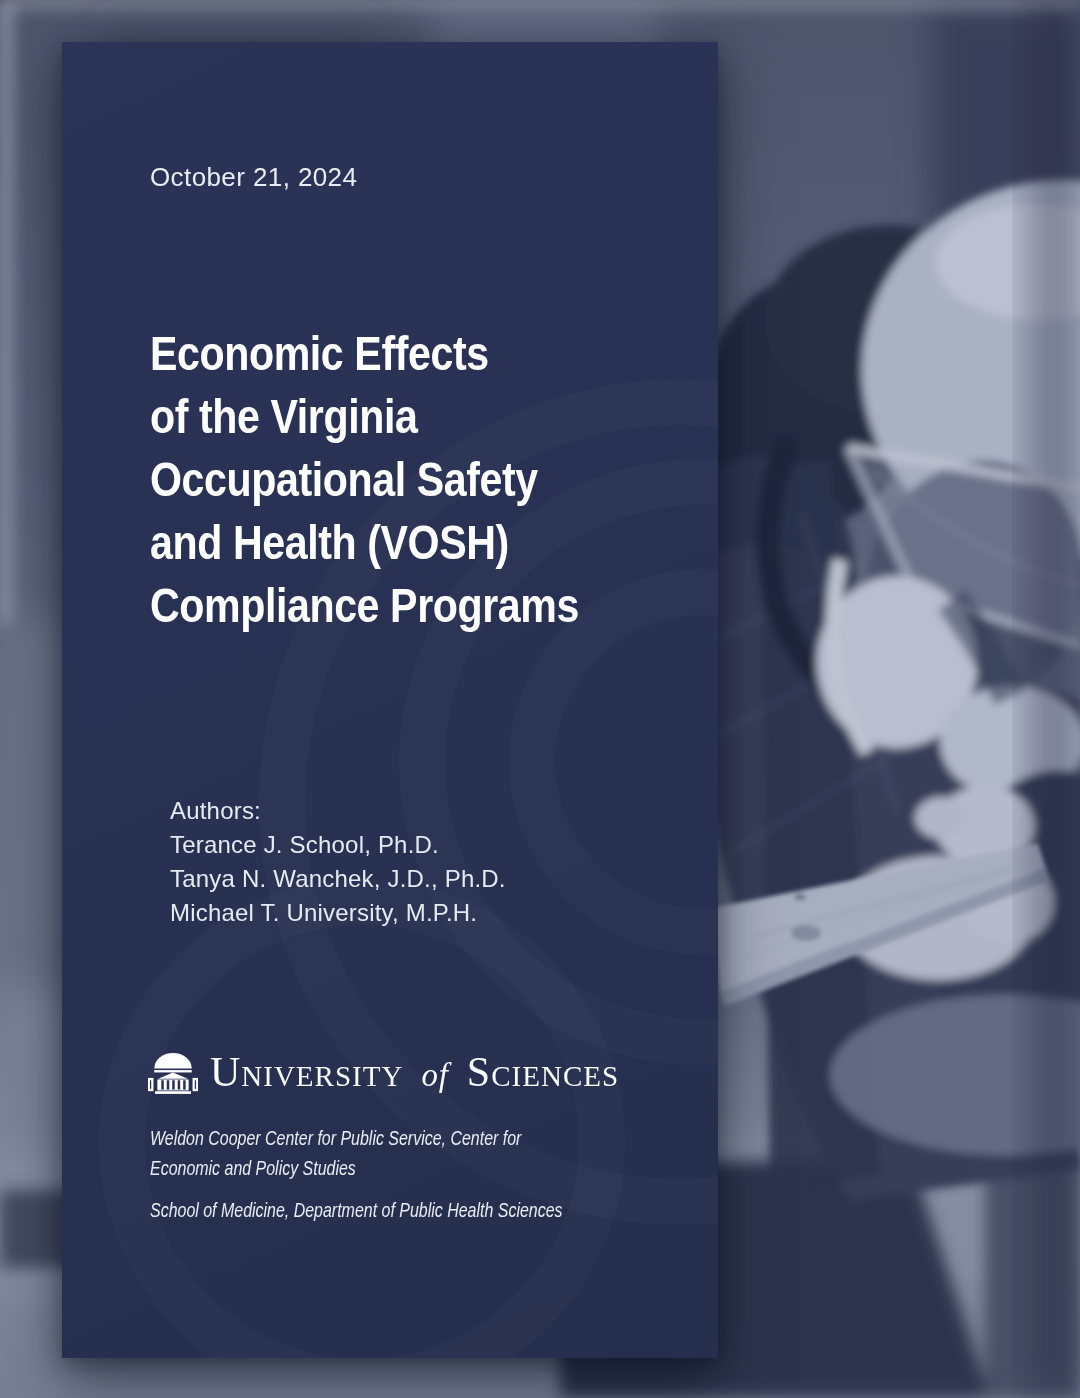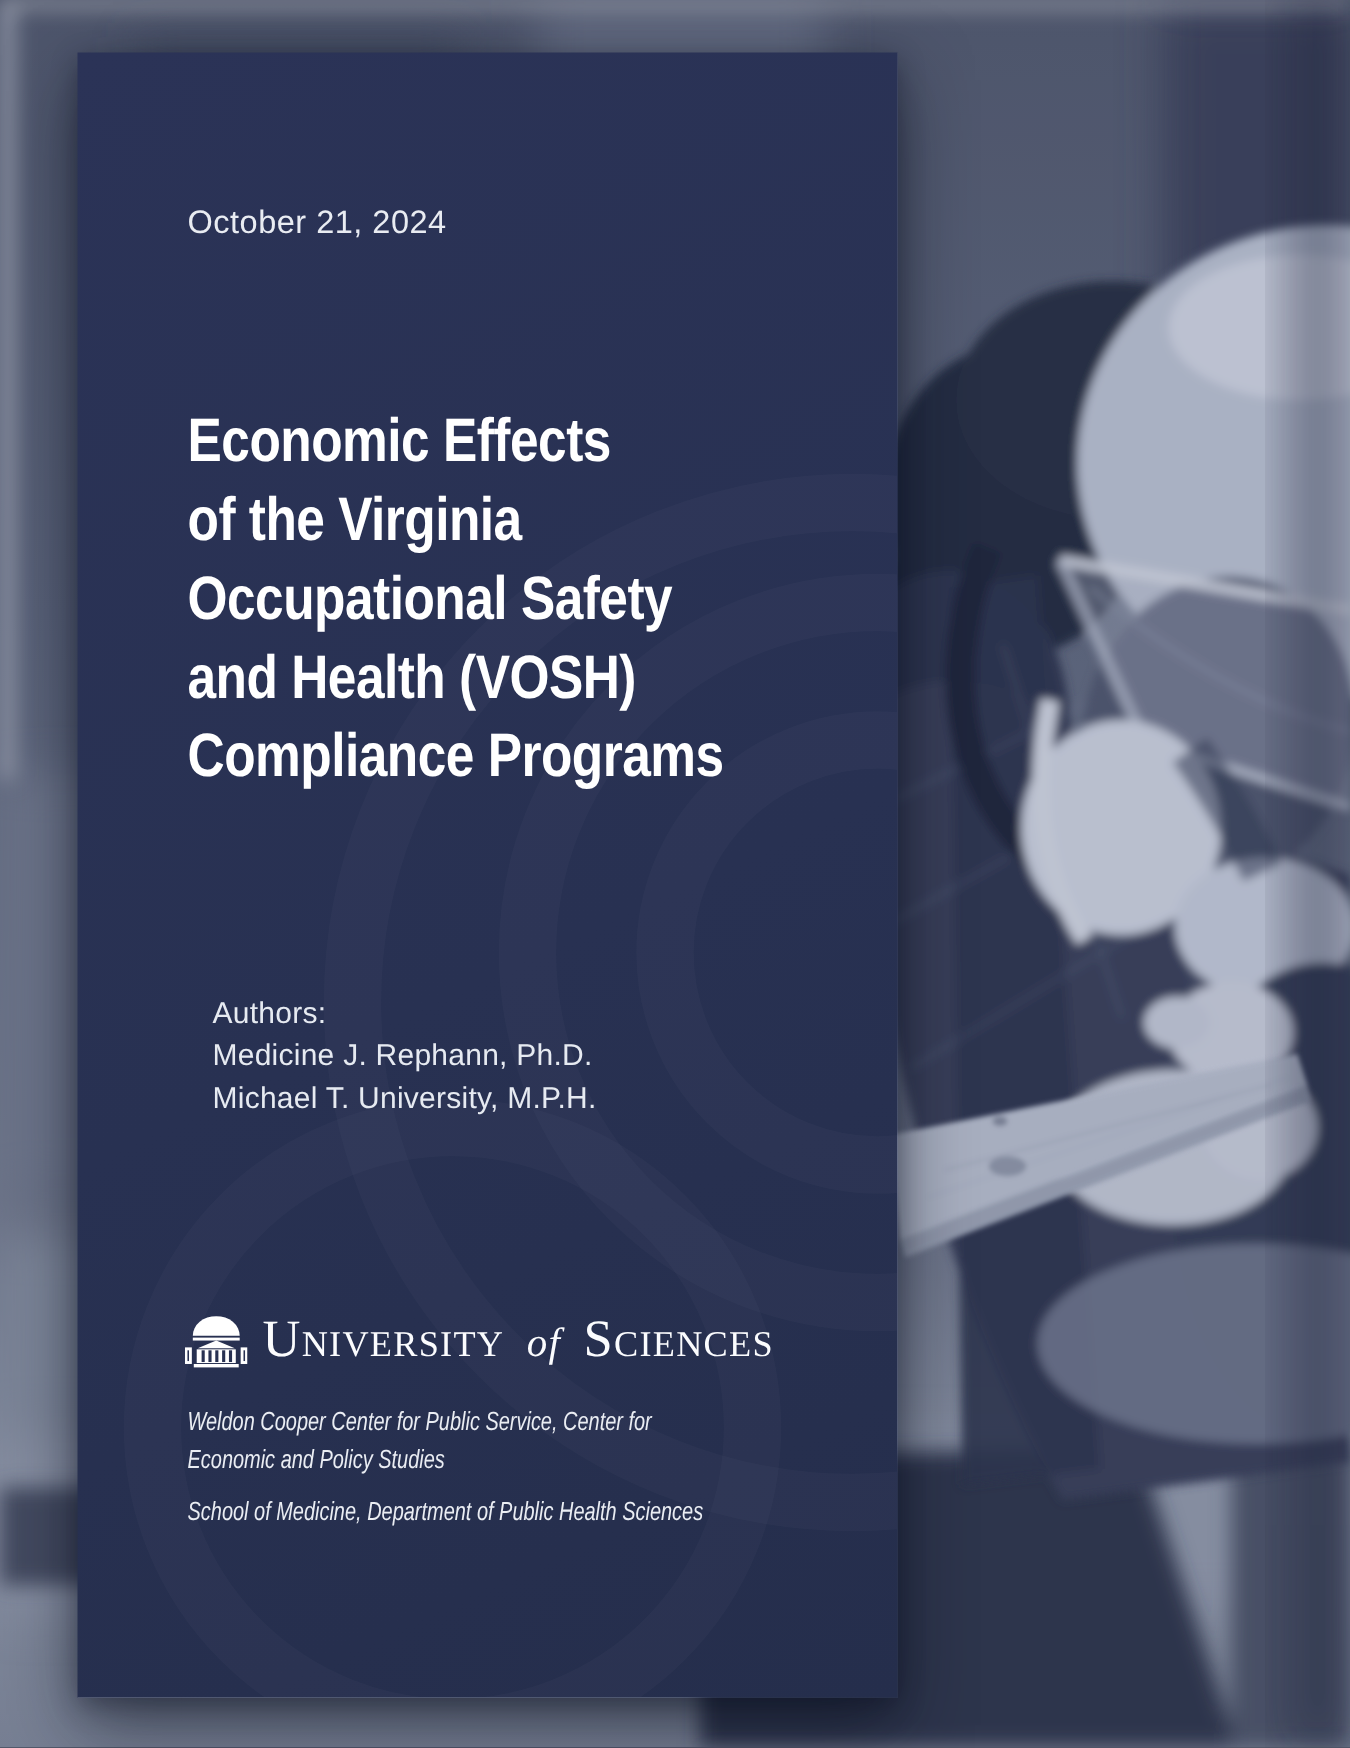--- a/index.html
+++ b/index.html
@@ -191,7 +191,7 @@
 
     <div class="authors">
       <div>Authors:</div>
-      <div>Medicine J. Rephann, Ph.D.</div>
+      <div>Terance J. School, Ph.D.</div>
       <div>Michael T. University, M.P.H.</div>
     </div>
 

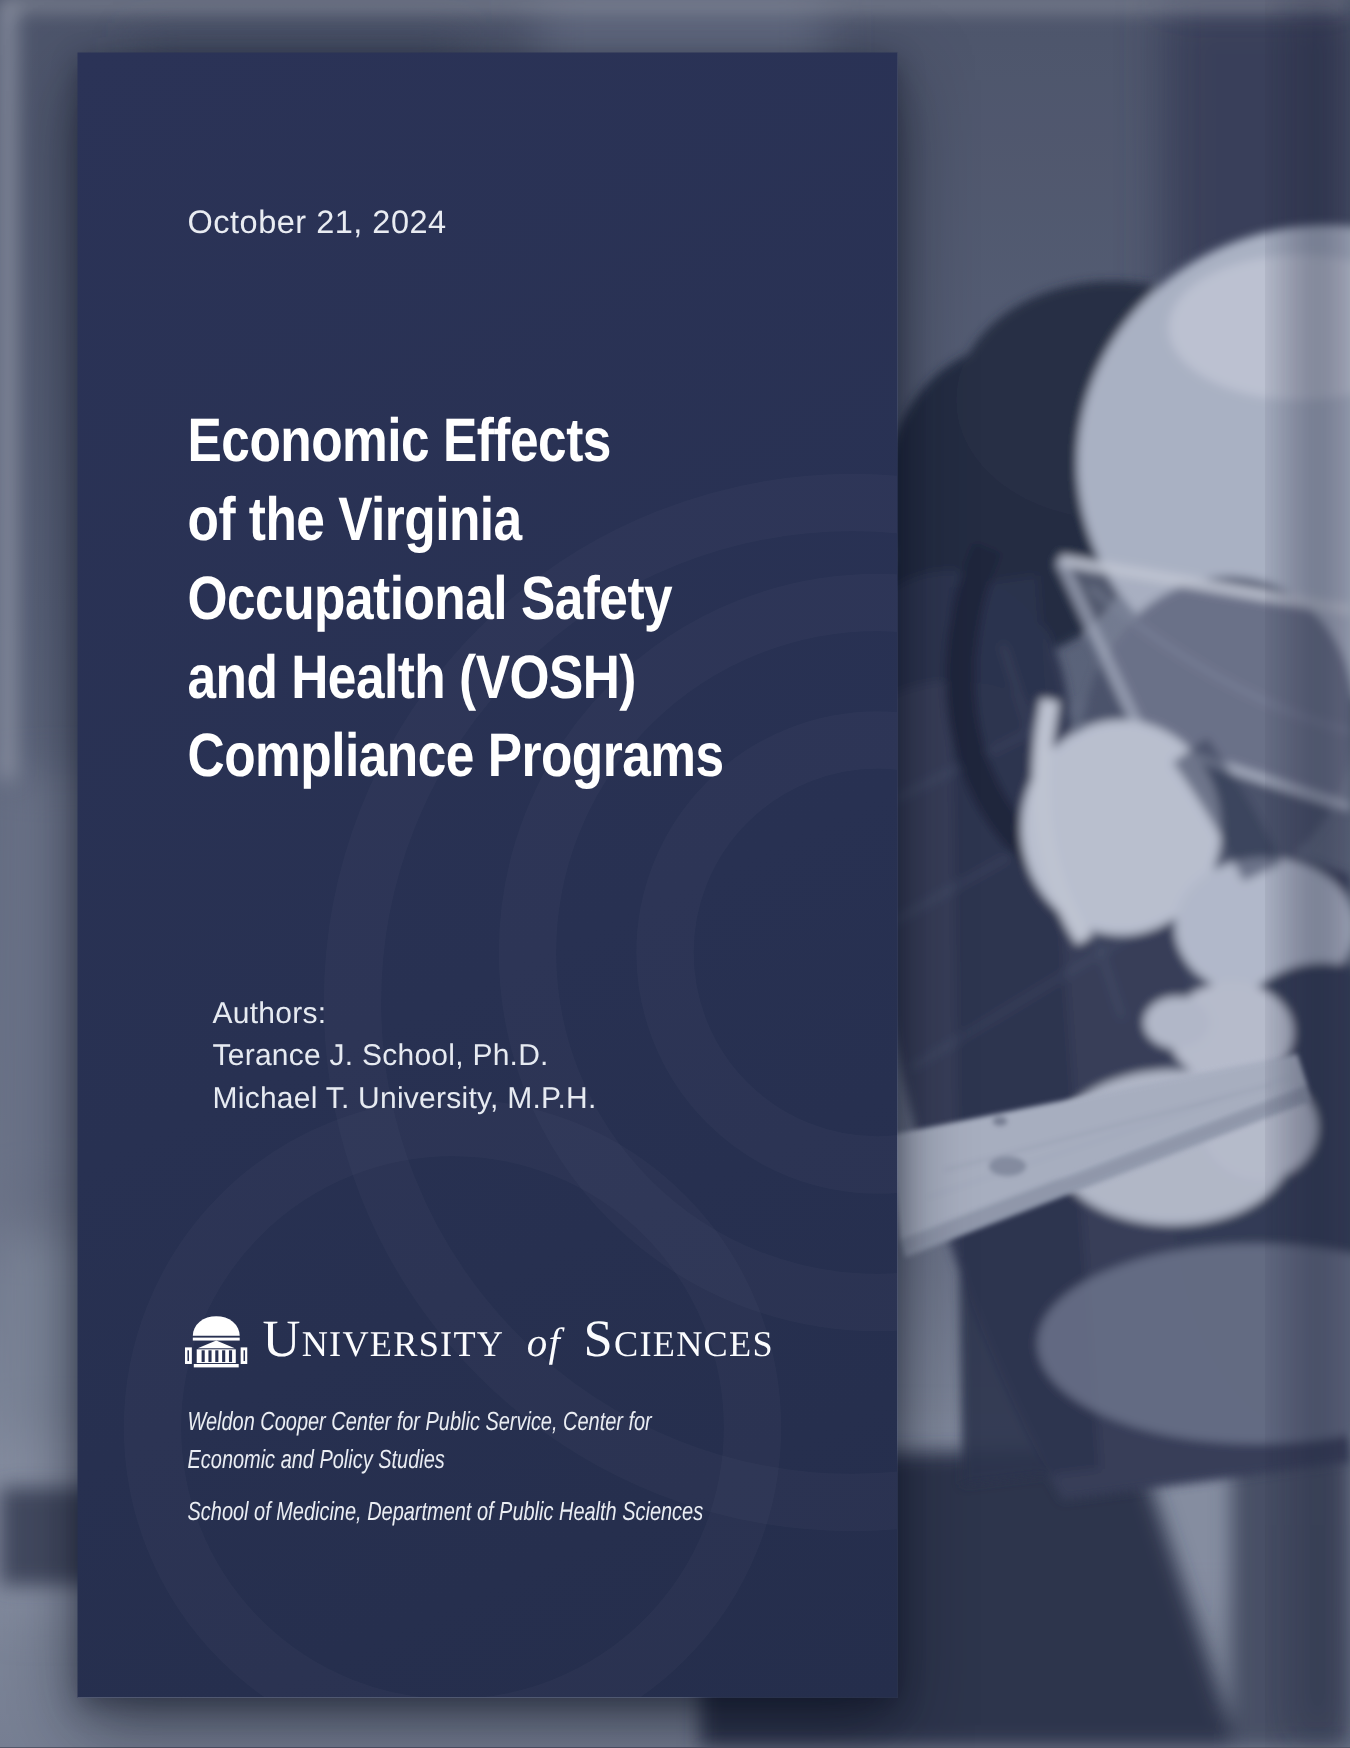--- a/index.html
+++ b/index.html
@@ -192,6 +192,7 @@
     <div class="authors">
       <div>Authors:</div>
       <div>Terance J. School, Ph.D.</div>
+      <div>Tanya N. Wanchek, J.D., Ph.D.</div>
       <div>Michael T. University, M.P.H.</div>
     </div>
 

